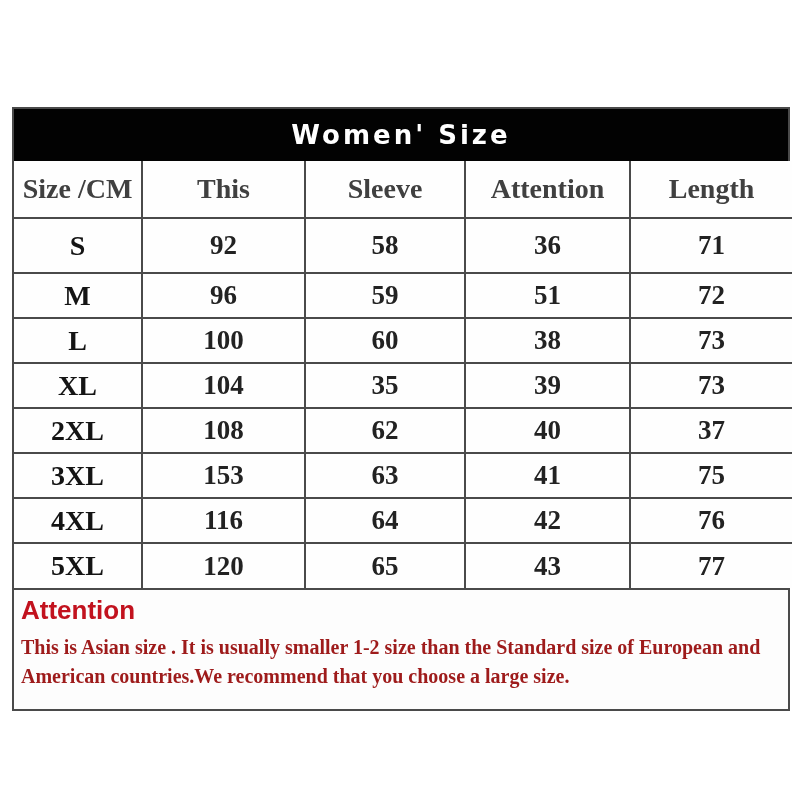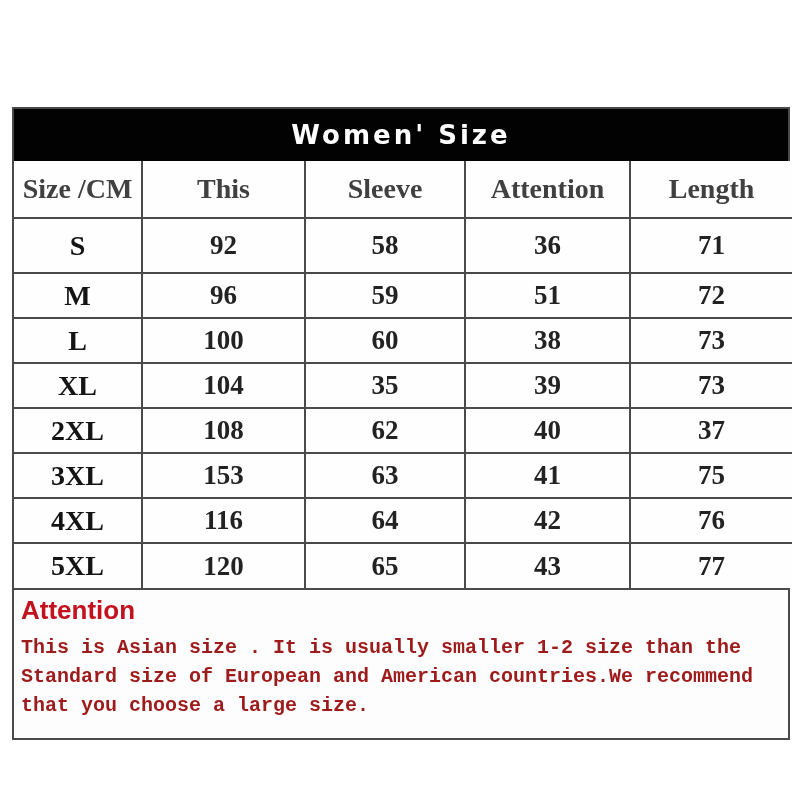--- a/index.html
+++ b/index.html
@@ -84,7 +84,7 @@
     margin-bottom: 7px;
   }
   .attention-body {
-    font-family: Liberation Mono, monospace;
+    font-family: Liberation Serif, serif;
     font-weight: bold;
     font-size: 20px;
     line-height: 1.45;

